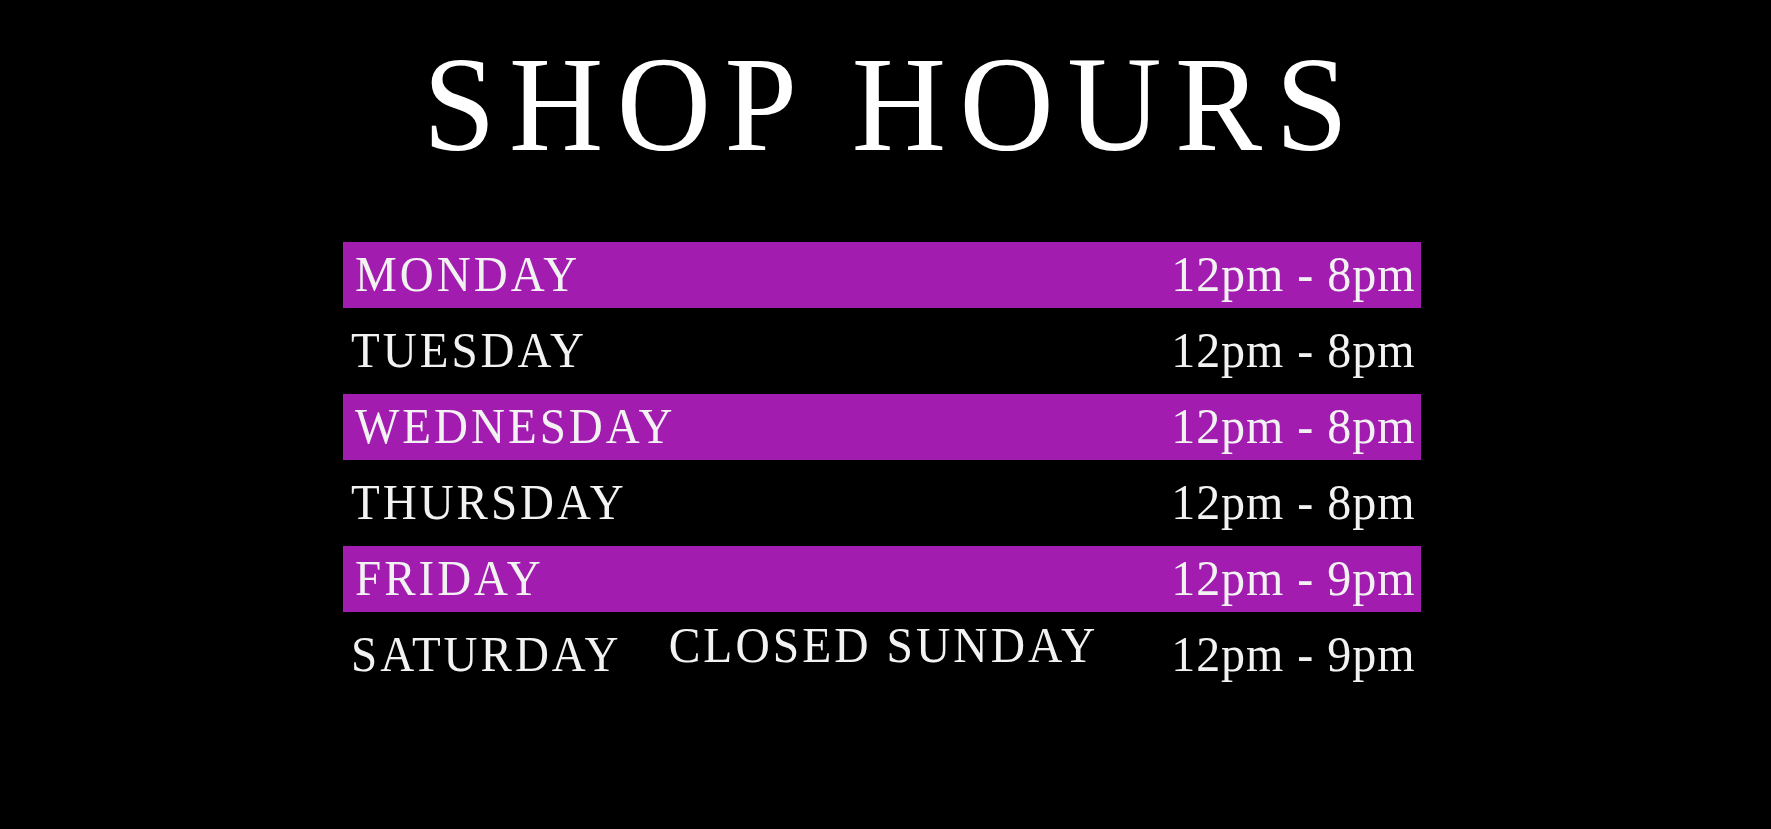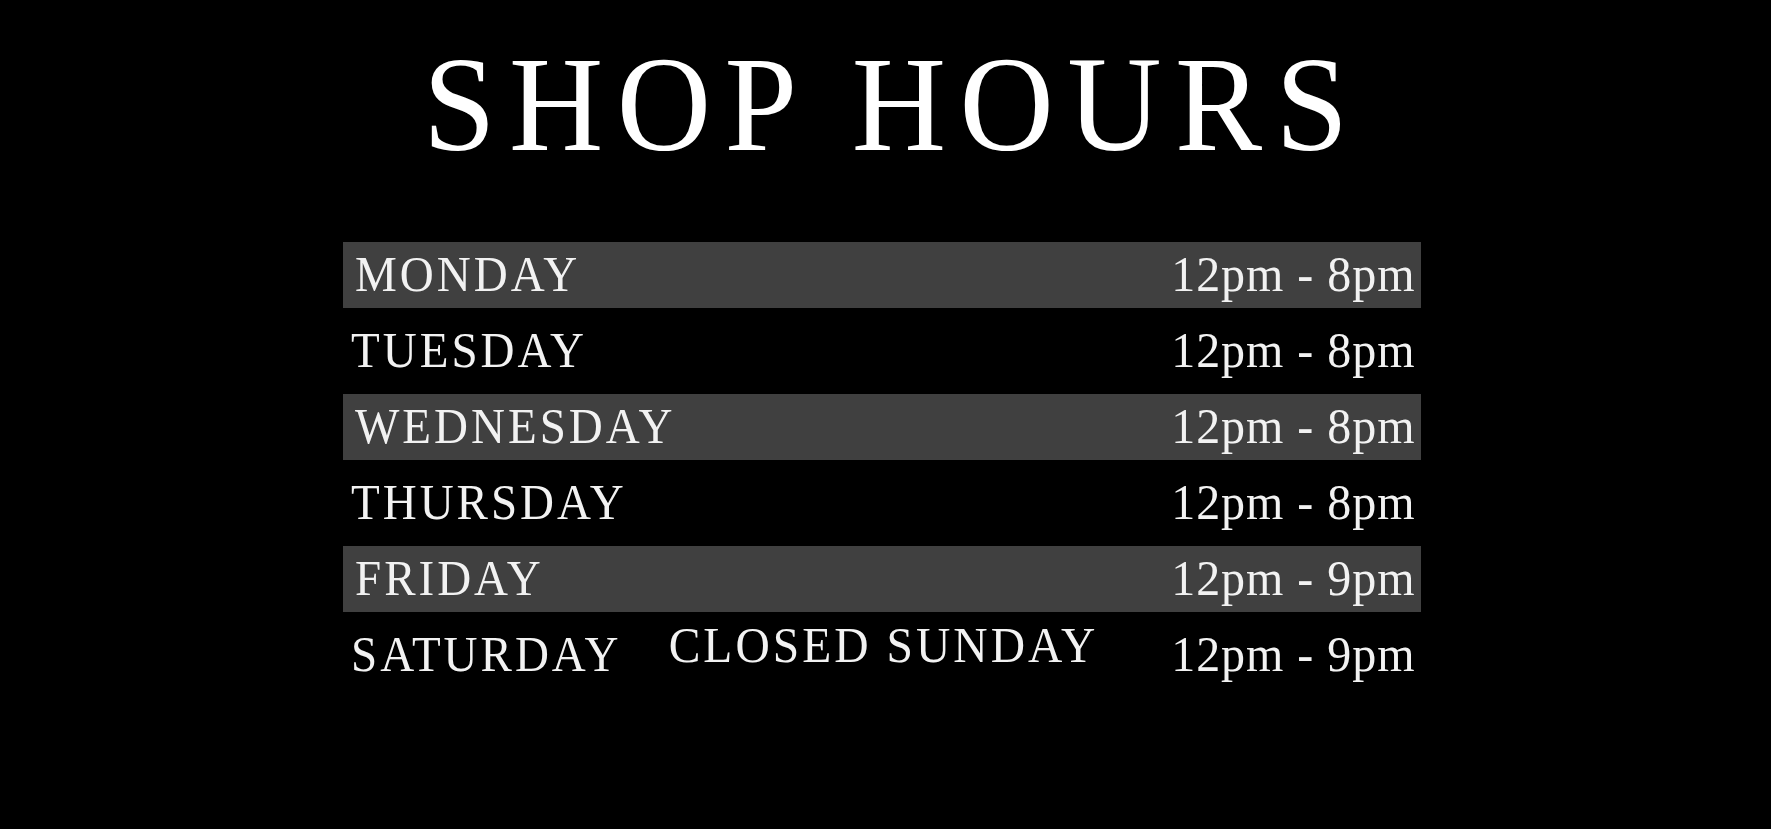--- a/index.html
+++ b/index.html
@@ -63,7 +63,7 @@
     box-sizing: border-box;
   }
   .hours-row.band {
-    background: #404040;
+    background: #a21caf;
     padding-left: 12px;
   }
   .hours-row.plain {

